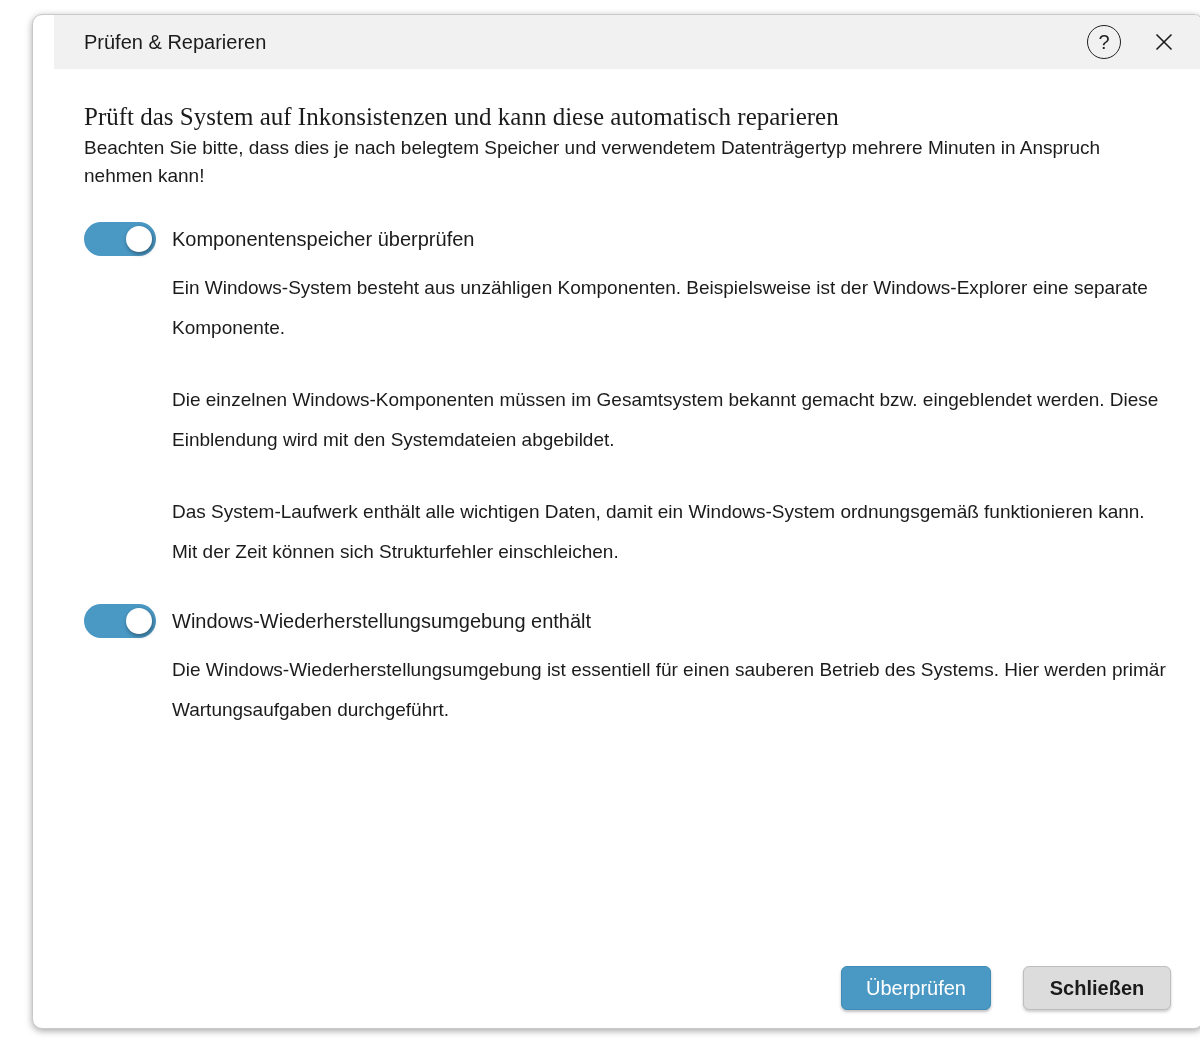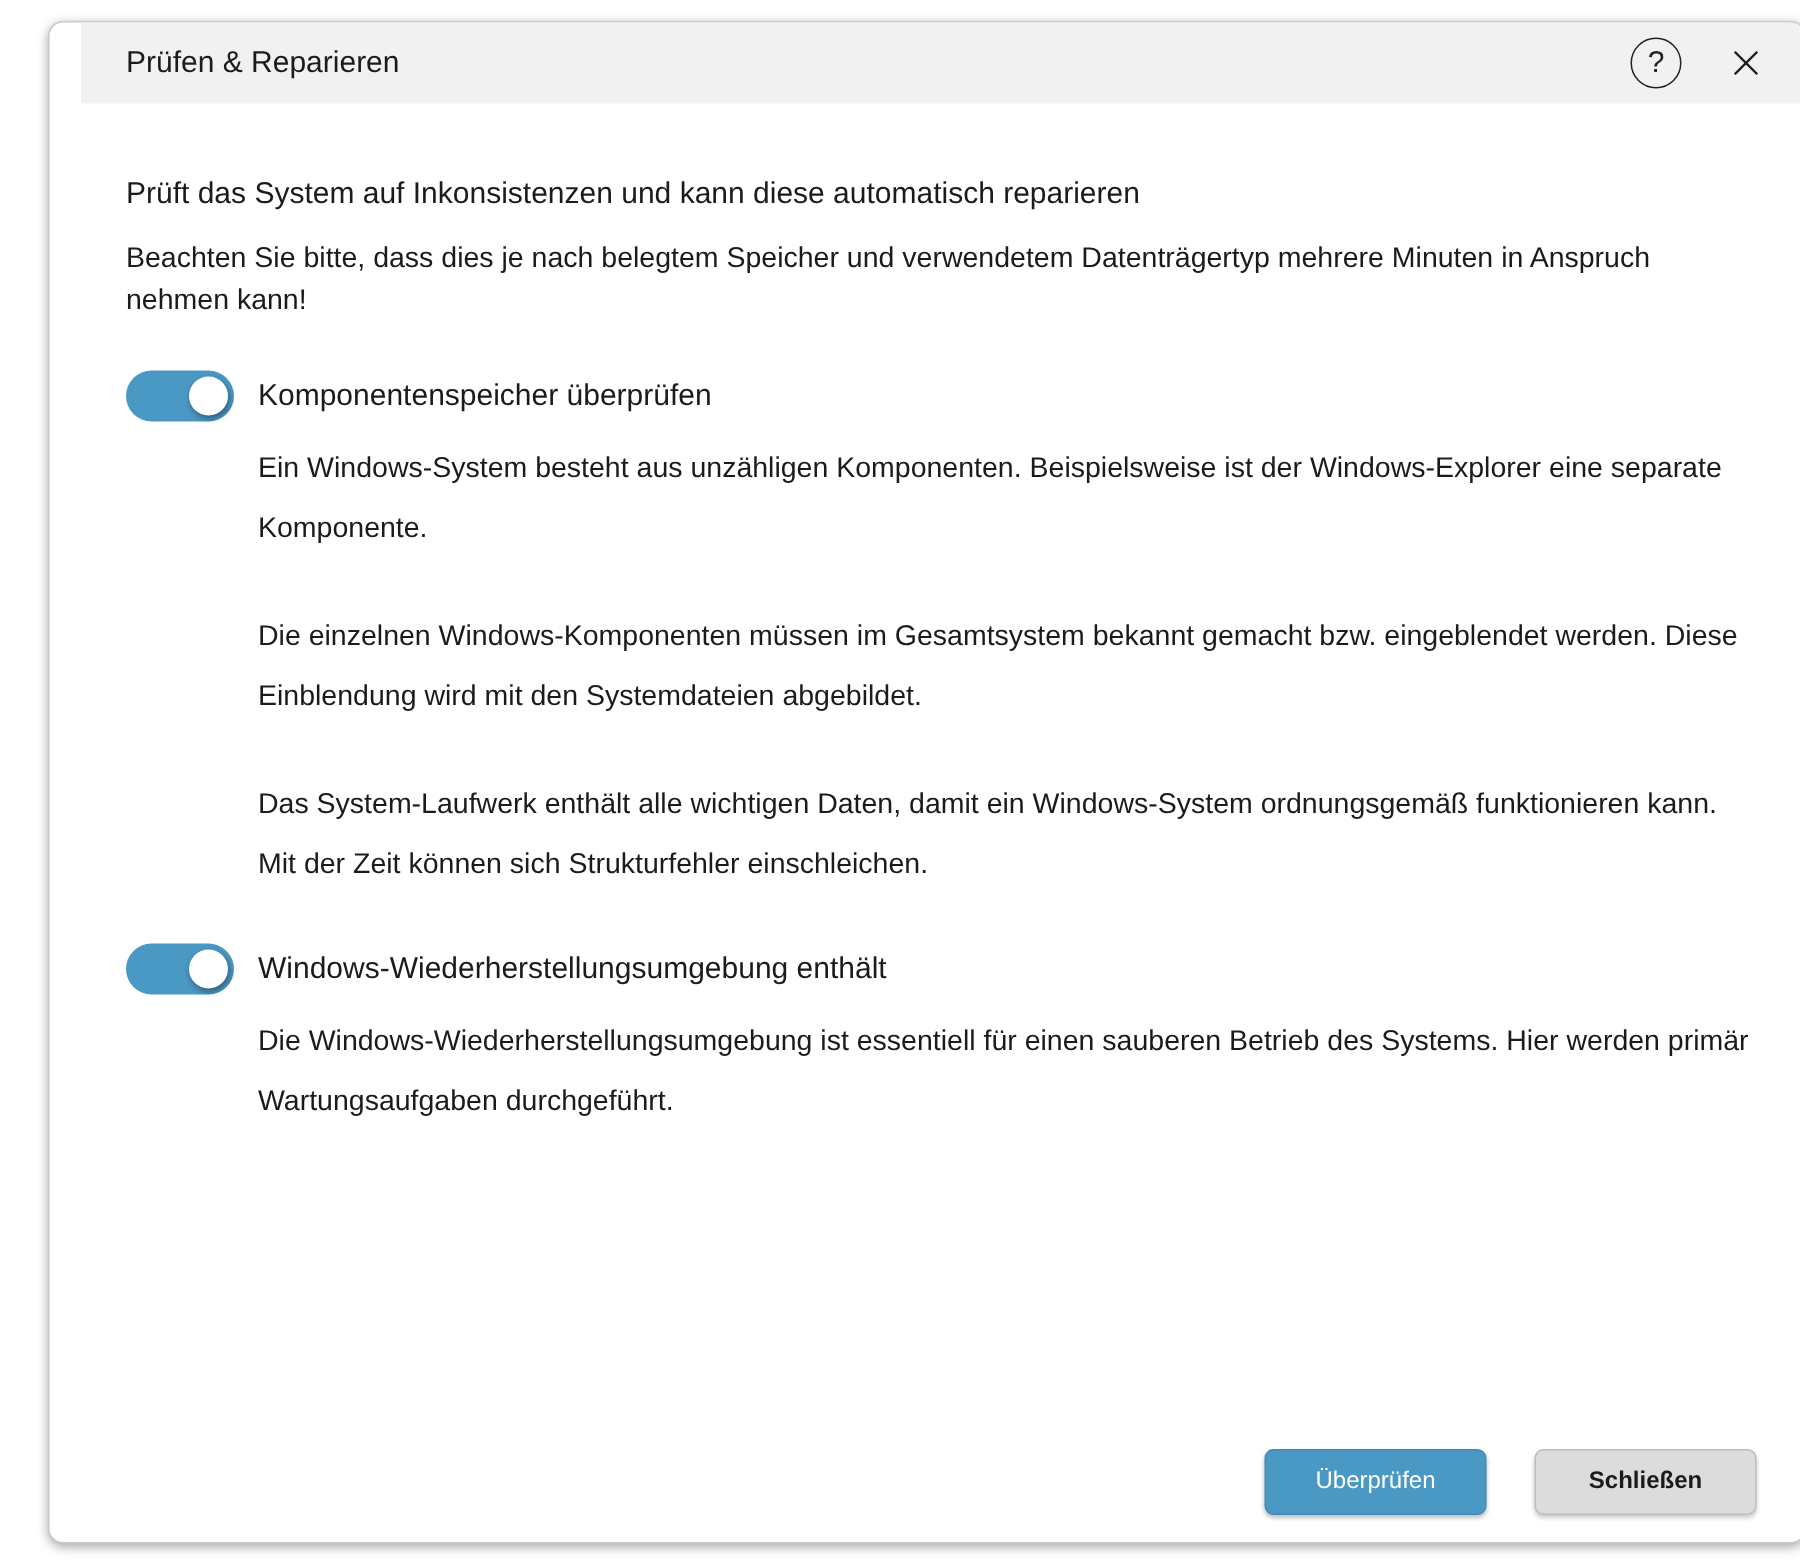--- a/index.html
+++ b/index.html
@@ -44,7 +44,7 @@
 
   
   .dialog-body{padding:30px 30px 0 30px;}
-  .intro-line1{font-size:20px;line-height:27px;margin-top:17px;}
+  .intro-line1{font-size:25px;line-height:27px;margin-top:4px;font-family:Liberation Serif, serif;}
   .intro-line2{font-size:19px;line-height:28px;margin-top:16px;max-width:1050px;}
 
   .option{margin-top:32px;}

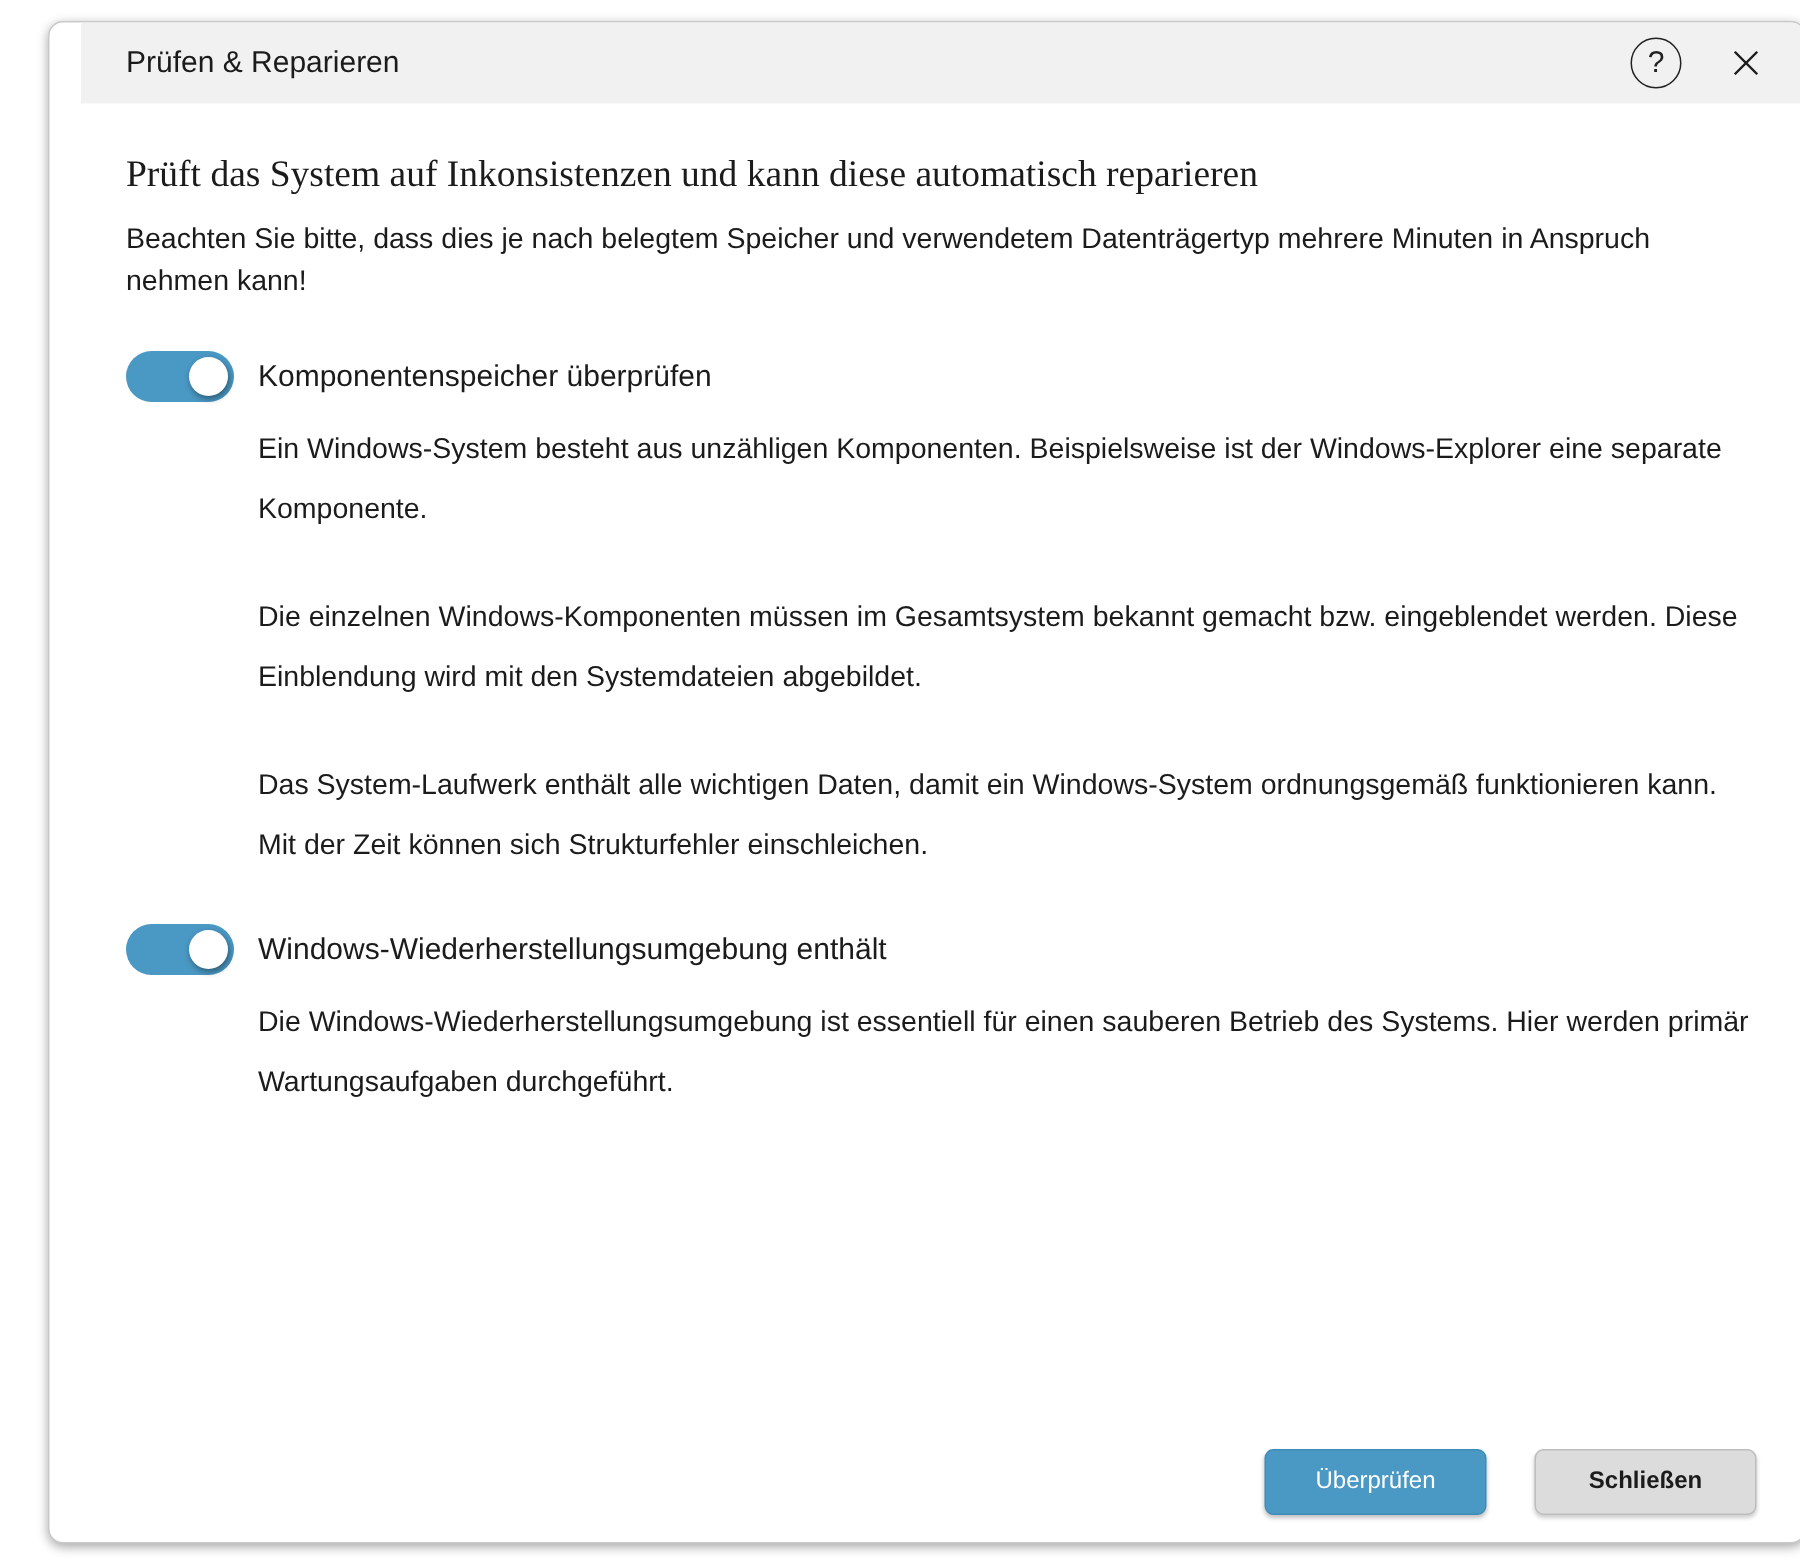--- a/index.html
+++ b/index.html
@@ -45,7 +45,7 @@
   
   .dialog-body{padding:30px 30px 0 30px;}
   .intro-line1{font-size:25px;line-height:27px;margin-top:4px;font-family:Liberation Serif, serif;}
-  .intro-line2{font-size:19px;line-height:28px;margin-top:16px;max-width:1050px;}
+  .intro-line2{font-size:19px;line-height:28px;margin-top:4px;max-width:1050px;}
 
   .option{margin-top:32px;}
   .option-row{display:flex;align-items:center;}

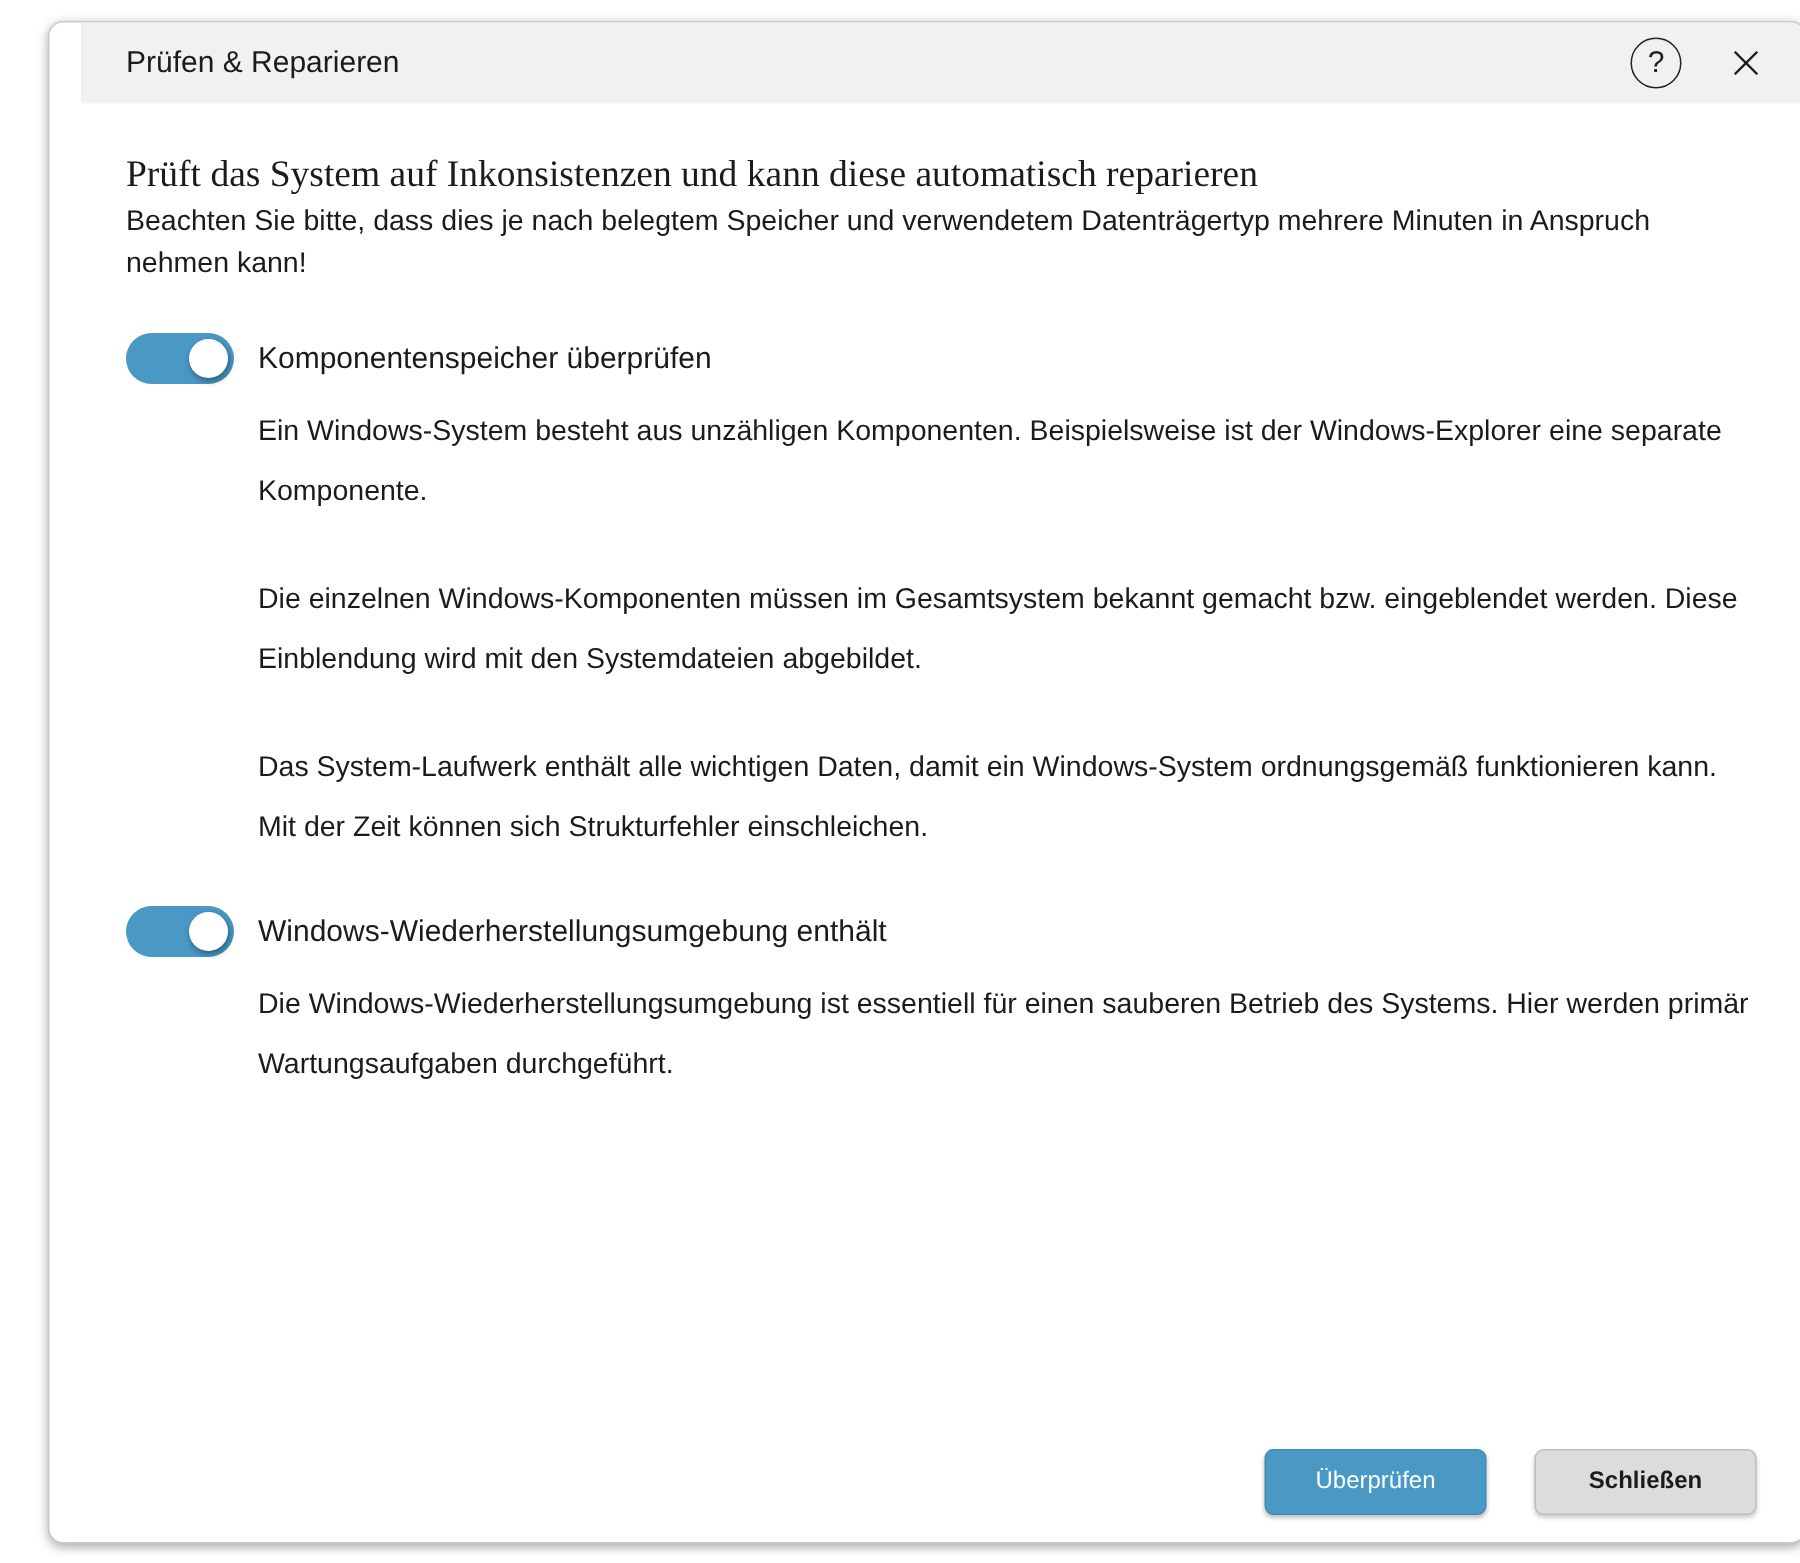--- a/index.html
+++ b/index.html
@@ -69,7 +69,7 @@
   }
   .btn{
     min-width:148px;height:44px;padding:0 24px;
-    border-radius:6px;font-size:16px;cursor:pointer;
+    border-radius:6px;font-size:20px;cursor:pointer;
     font-family:"Liberation Sans","DejaVu Sans",sans-serif;
   }
   .btn-primary{

